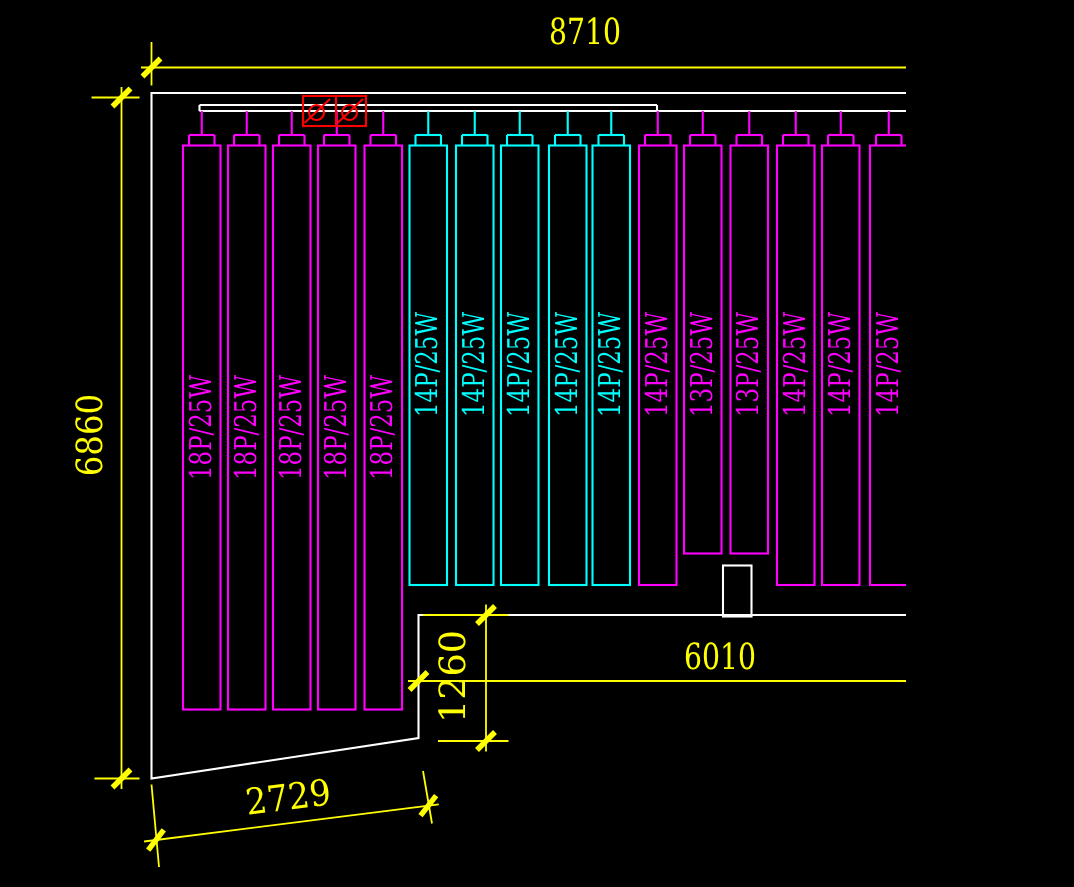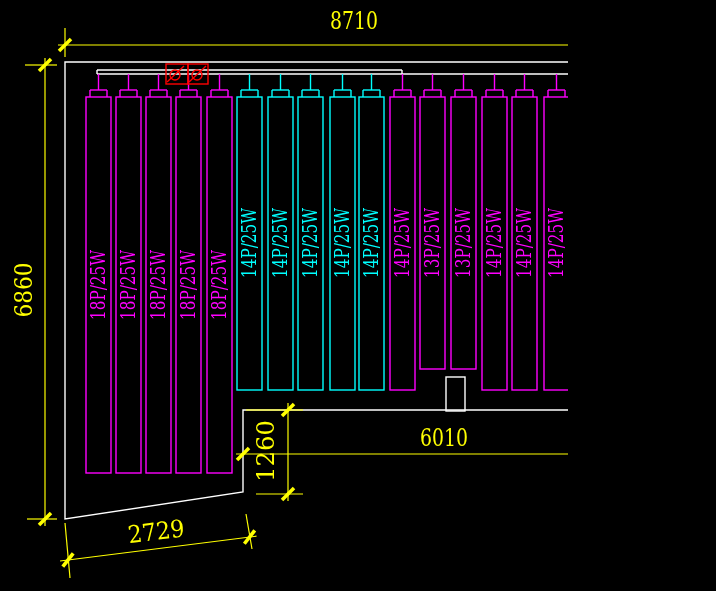--- a/index.html
+++ b/index.html
@@ -7,7 +7,7 @@
     --c-magenta:#ff00ff; --c-cyan:#00ffff; --c-valve:#ff0000;
   }
   html,body{margin:0;padding:0;background:var(--c-bg);}
-  .page{width:568px;height:591px;background:var(--c-bg);overflow:hidden;position:relative;}
+  .page{width:568px;height:591px;background:var(--c-bg);overflow:hidden;position:relative;padding-left:36px;}
   svg{display:block;}
   .s-outline{stroke:var(--c-outline);stroke-width:1.4;fill:none;}
   .s-dim{stroke:var(--c-dim);stroke-width:1.2;fill:none;}

